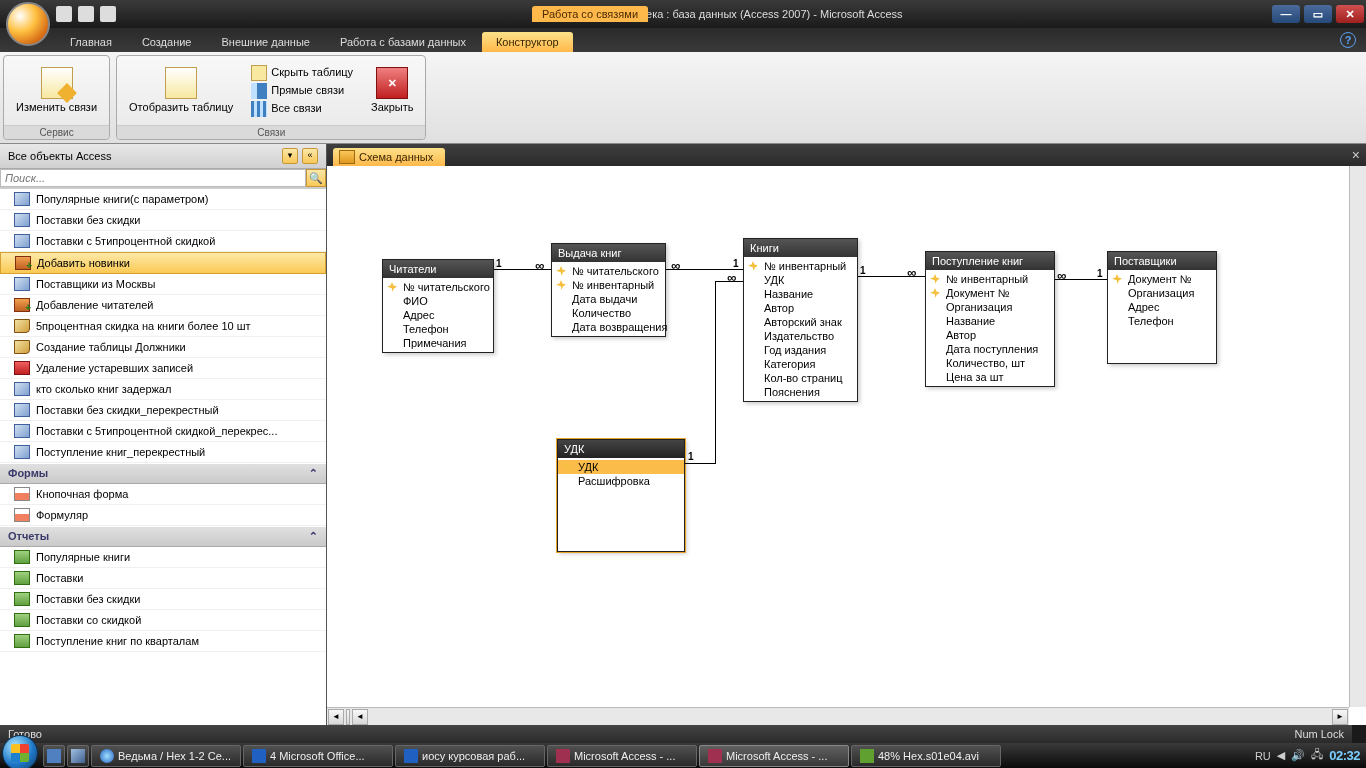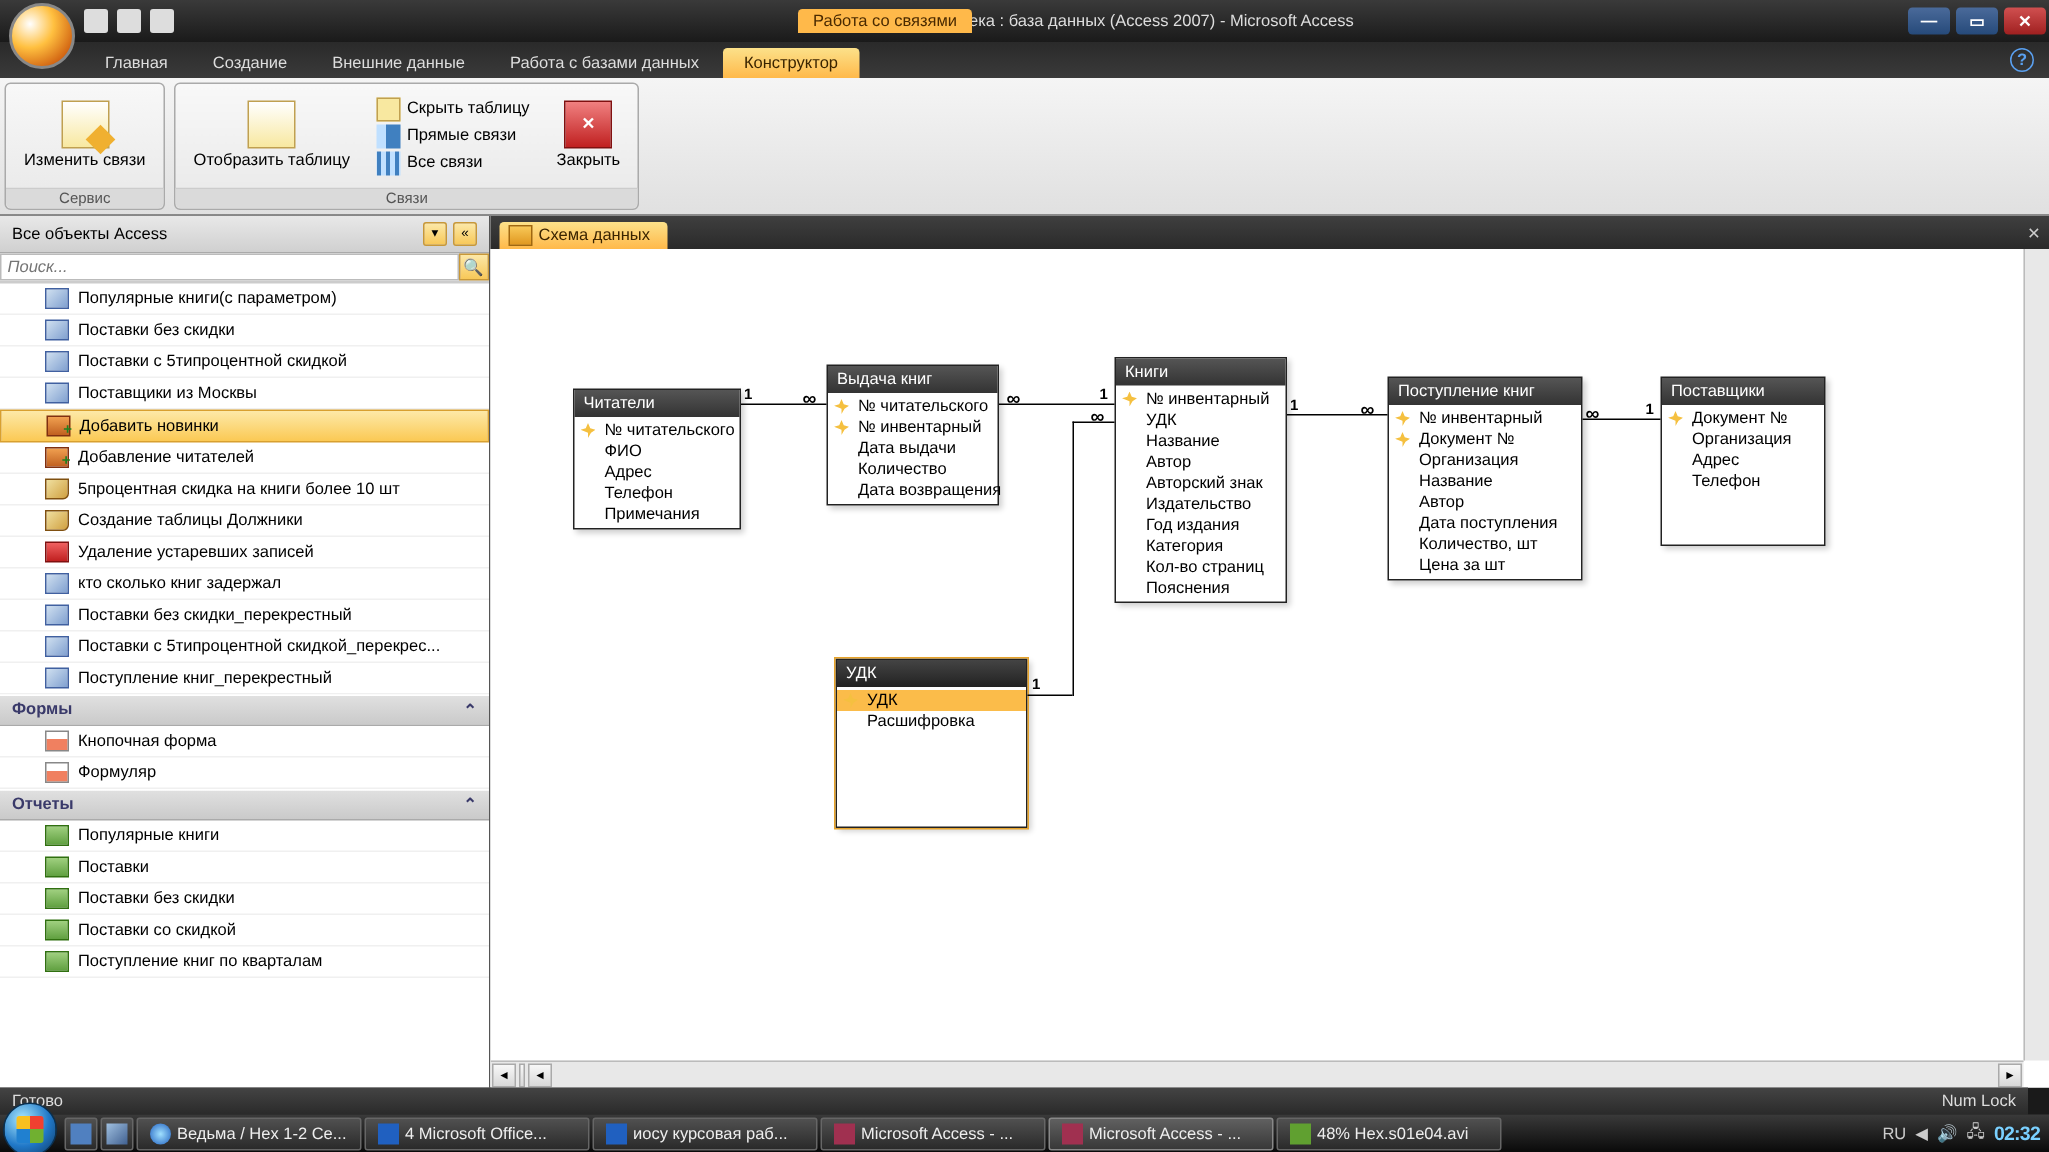--- a/index.html
+++ b/index.html
@@ -42,7 +42,7 @@
 .nav-search input { flex:1; border:1px solid #bbb; padding:2px 4px; font-style:italic; color:#888; }
 .nav-search .sbtn { width:20px; background:linear-gradient(#fce8a8,#f8c858); border:1px solid #c89838; display:flex;align-items:center;justify-content:center;}
 .nav-list { flex:1; overflow:hidden; background:#fff; }
-.nav-item { display:flex; align-items:center; gap:6px; padding:3px 8px 3px 30px; border-bottom:1px solid #f0f0f0; cursor:pointer; white-space:nowrap;}
+.nav-item { display:flex; align-items:center; gap:6px; padding:3px 8px 3px 14px; border-bottom:1px solid #f0f0f0; cursor:pointer; white-space:nowrap;}
 .nav-item.sel { background:linear-gradient(#fde9a8,#fbc954); border:1px solid #d8a030; }
 .nav-cat { background:linear-gradient(#e0e0e0,#cacaca); padding:3px 8px; font-weight:bold; color:#3a3a6a; display:flex; justify-content:space-between; border-top:1px solid #fff; border-bottom:1px solid #aaa;}
 .nav-ic { width:16px; height:14px; flex-shrink:0; }

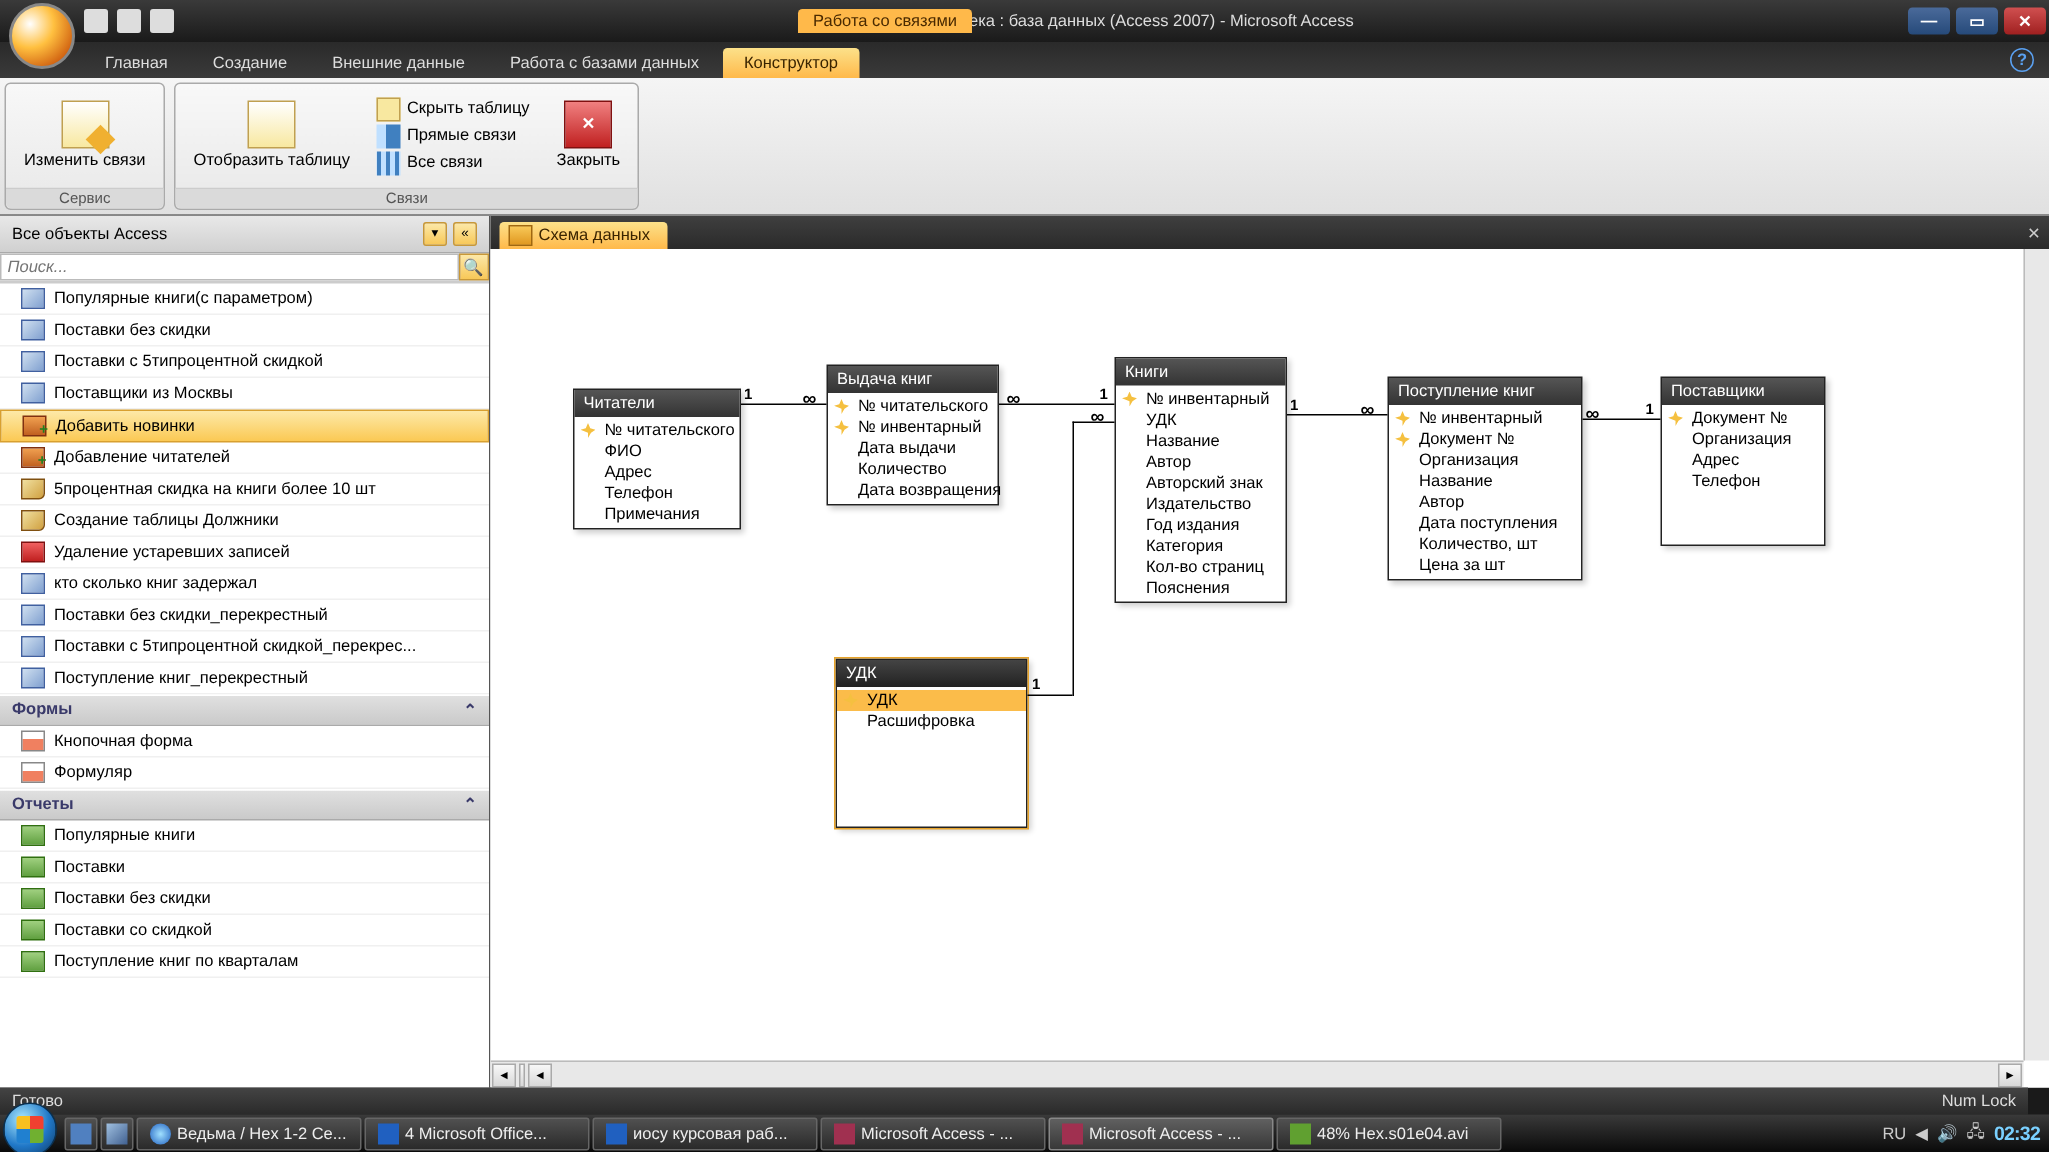--- a/index.html
+++ b/index.html
@@ -195,13 +195,13 @@
           <div class="nav-ic ic-query"></div>
           <span>Поставки с 5типроцентной скидкой</span>
         </div>
-      <div class="nav-item">
-          <div class="nav-ic ic-query"></div>
-          <span>Поставщики из Москвы</span>
-        </div>
       <div class="nav-item sel">
           <div class="nav-ic ic-app"></div>
           <span>Добавить новинки</span>
+        </div>
+      <div class="nav-item">
+          <div class="nav-ic ic-query"></div>
+          <span>Поставщики из Москвы</span>
         </div>
       <div class="nav-item">
           <div class="nav-ic ic-app"></div>

